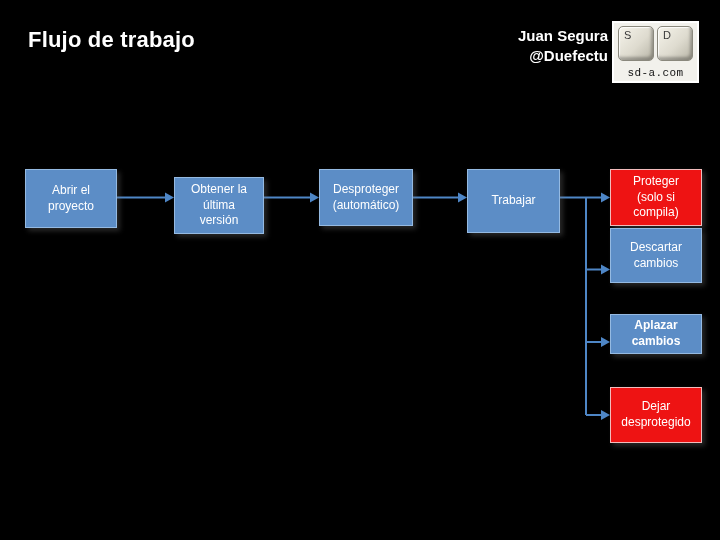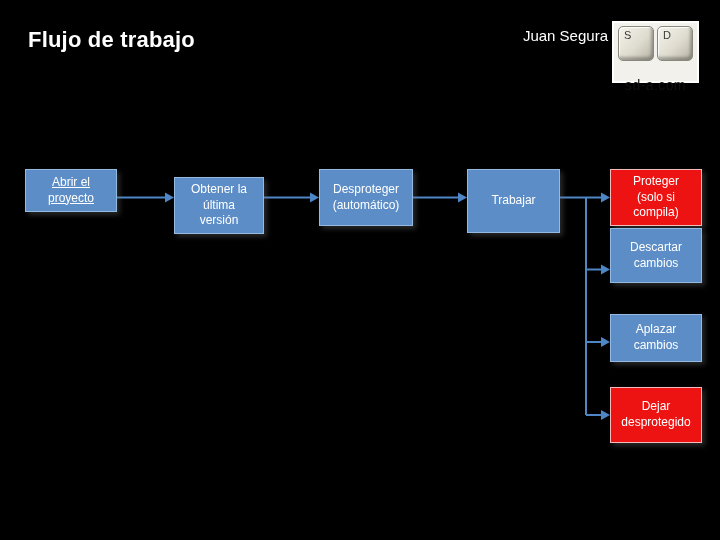--- a/index.html
+++ b/index.html
@@ -17,7 +17,7 @@
   }
   .author{
     position:absolute;top:26px;right:112px;text-align:right;
-    font-size:15px;line-height:20px;color:var(--text,#fff);font-weight:normal;
+    font-size:15px;line-height:20px;color:var(--text,#fff);font-weight:bold;
   }
 
   

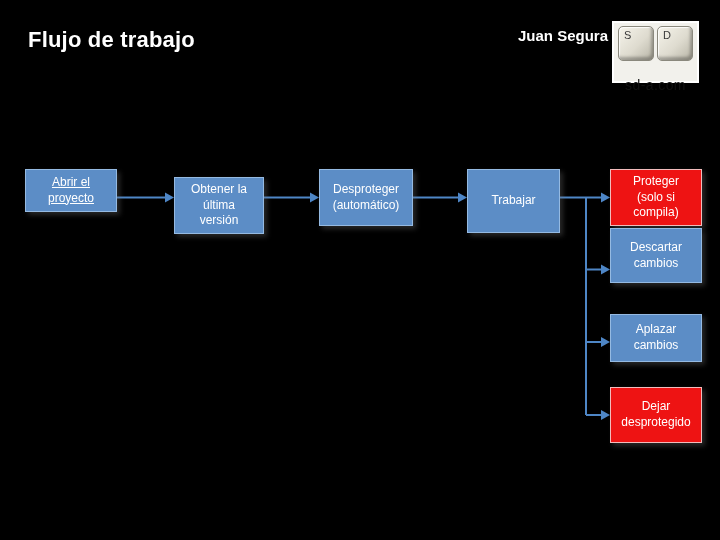--- a/index.html
+++ b/index.html
@@ -71,6 +71,7 @@
 
   <div class="author">
     <div>Juan Segura</div>
+    <div>@Duefectu</div>
   </div>
 
   <div class="logo">

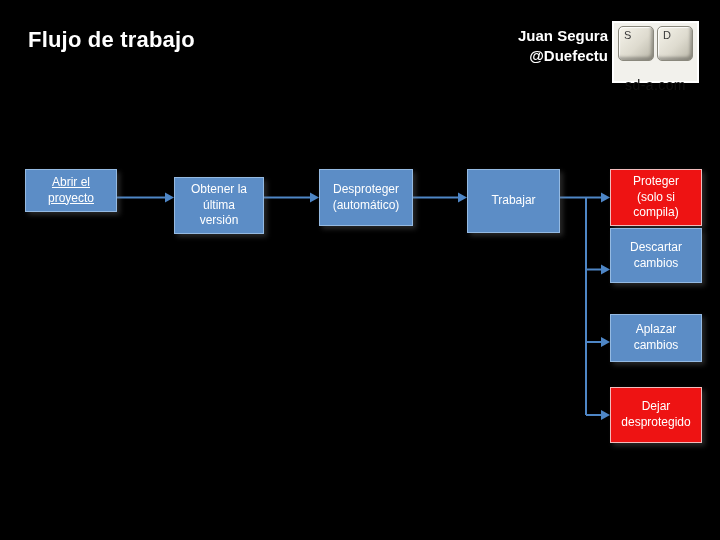--- a/index.html
+++ b/index.html
@@ -34,7 +34,7 @@
     box-shadow:inset -2px -3px 3px rgba(0,0,0,.28), inset 1px 1px 1px rgba(255,255,255,.9);
   }
   .key span{position:absolute;top:2px;left:5px;font-size:11px;color:#3a3a3a;}
-  .logo-caption{font-size:14px;color:#111;margin-top:16px;letter-spacing:.4px;}
+  .logo-caption{font-size:11px;color:#111;margin-top:6px;letter-spacing:.4px;font-family:Liberation Mono, monospace;}
 
   
   .node{

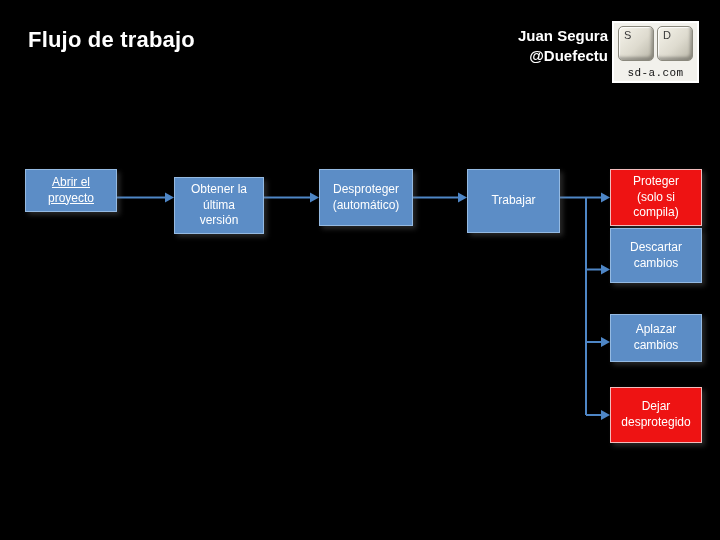--- a/index.html
+++ b/index.html
@@ -48,7 +48,7 @@
   .node.pad8{padding:2px 8px;}
   .node.pad2{padding:2px 2px;}
 
-  .n-abrir      {left:25px; top:169px;width:92px;height:43px;text-decoration:underline;}
+  .n-abrir      {left:25px; top:169px;width:92px;height:59px;}
   .n-obtener    {left:174px;top:169px;width:90px;height:57px;margin-top:8px;}
   .n-desproteger{left:319px;top:169px;width:94px;height:57px;justify-content:center;}
   .n-trabajar   {left:467px;top:169px;width:93px;height:64px;}

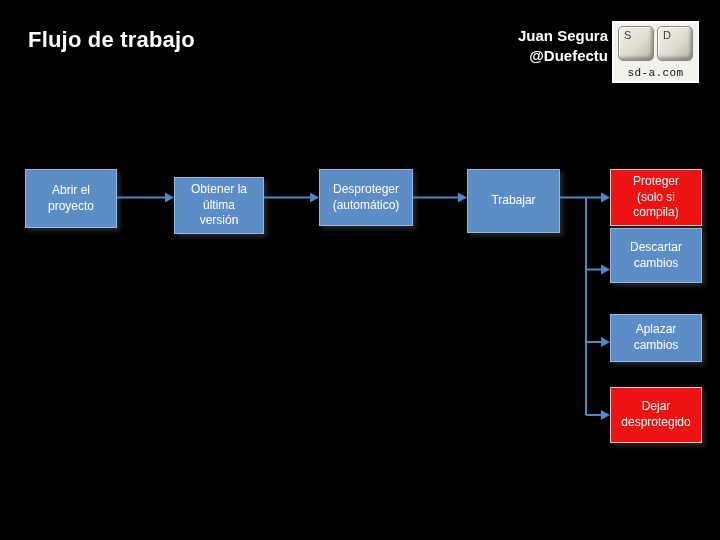--- a/index.html
+++ b/index.html
@@ -54,7 +54,7 @@
   .n-trabajar   {left:467px;top:169px;width:93px;height:64px;}
   .n-proteger   {left:610px;top:169px;width:92px;height:57px;}
   .n-descartar  {left:610px;top:228px;width:92px;height:55px;}
-  .n-aplazar    {left:610px;top:314px;width:92px;height:48px;}
+  .n-aplazar    {left:610px;top:314px;width:92px;height:40px;font-weight:bold;}
   .n-dejar      {left:610px;top:387px;width:92px;height:56px;}
 
   

